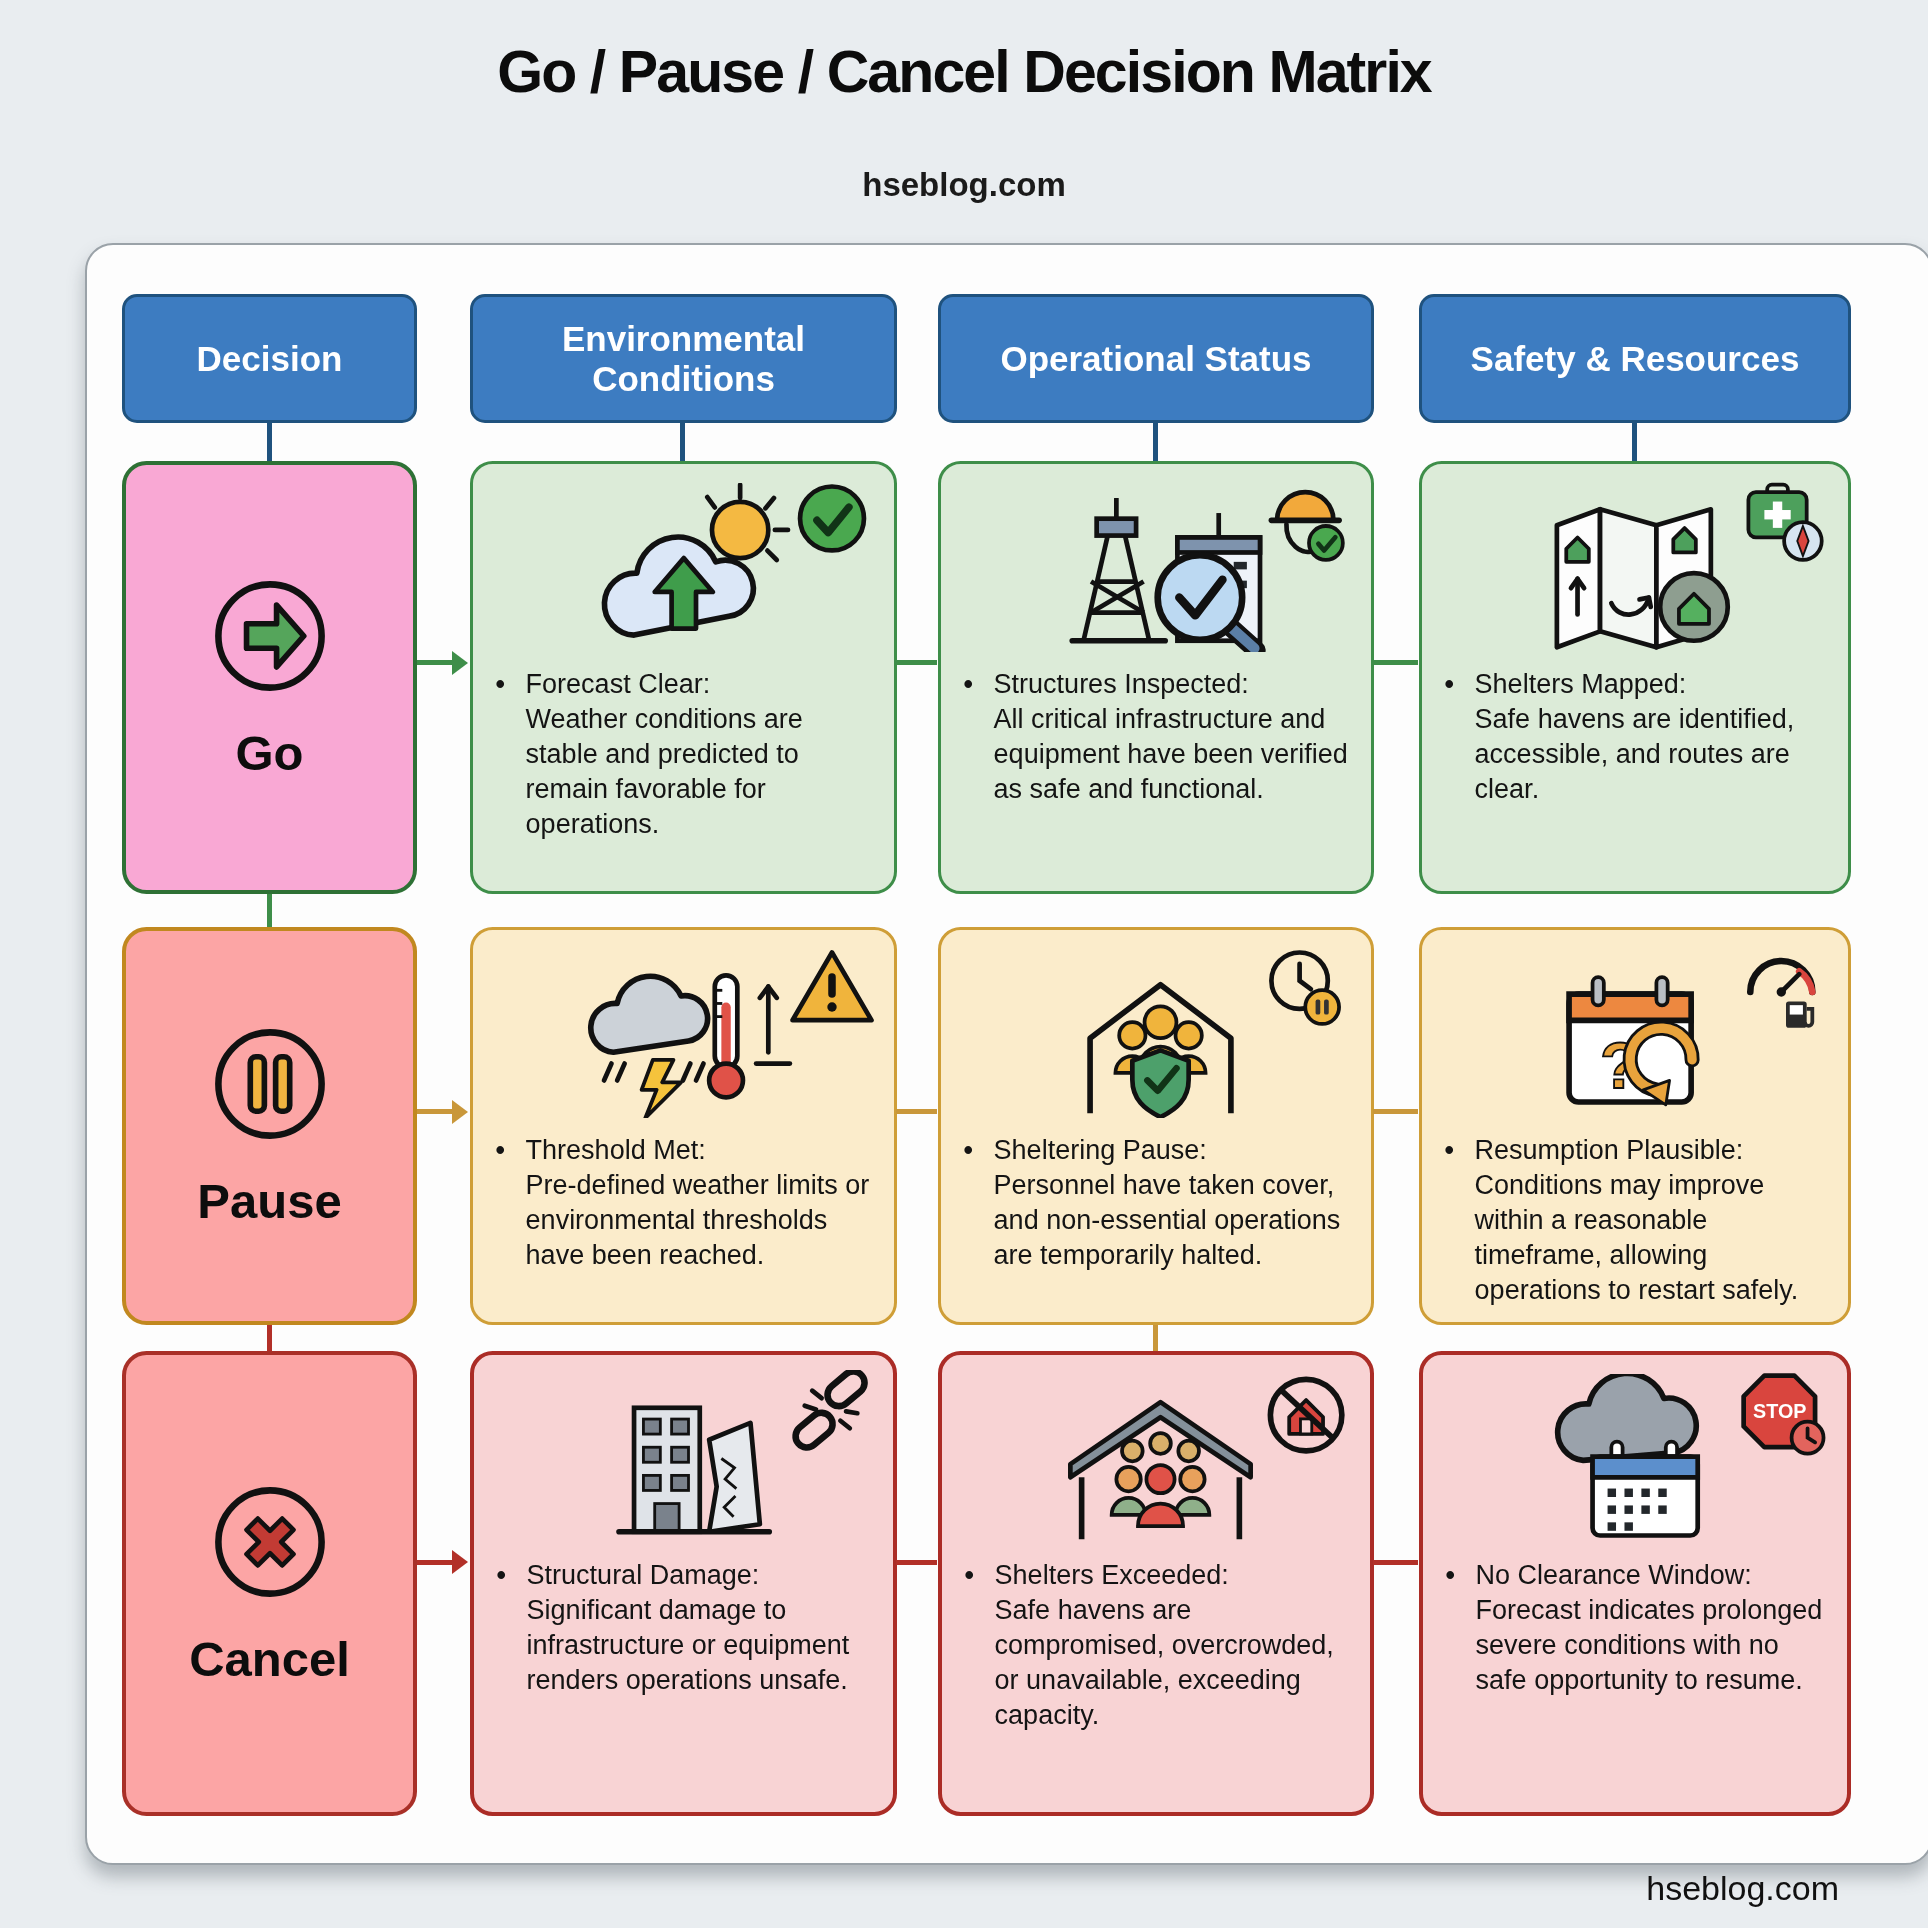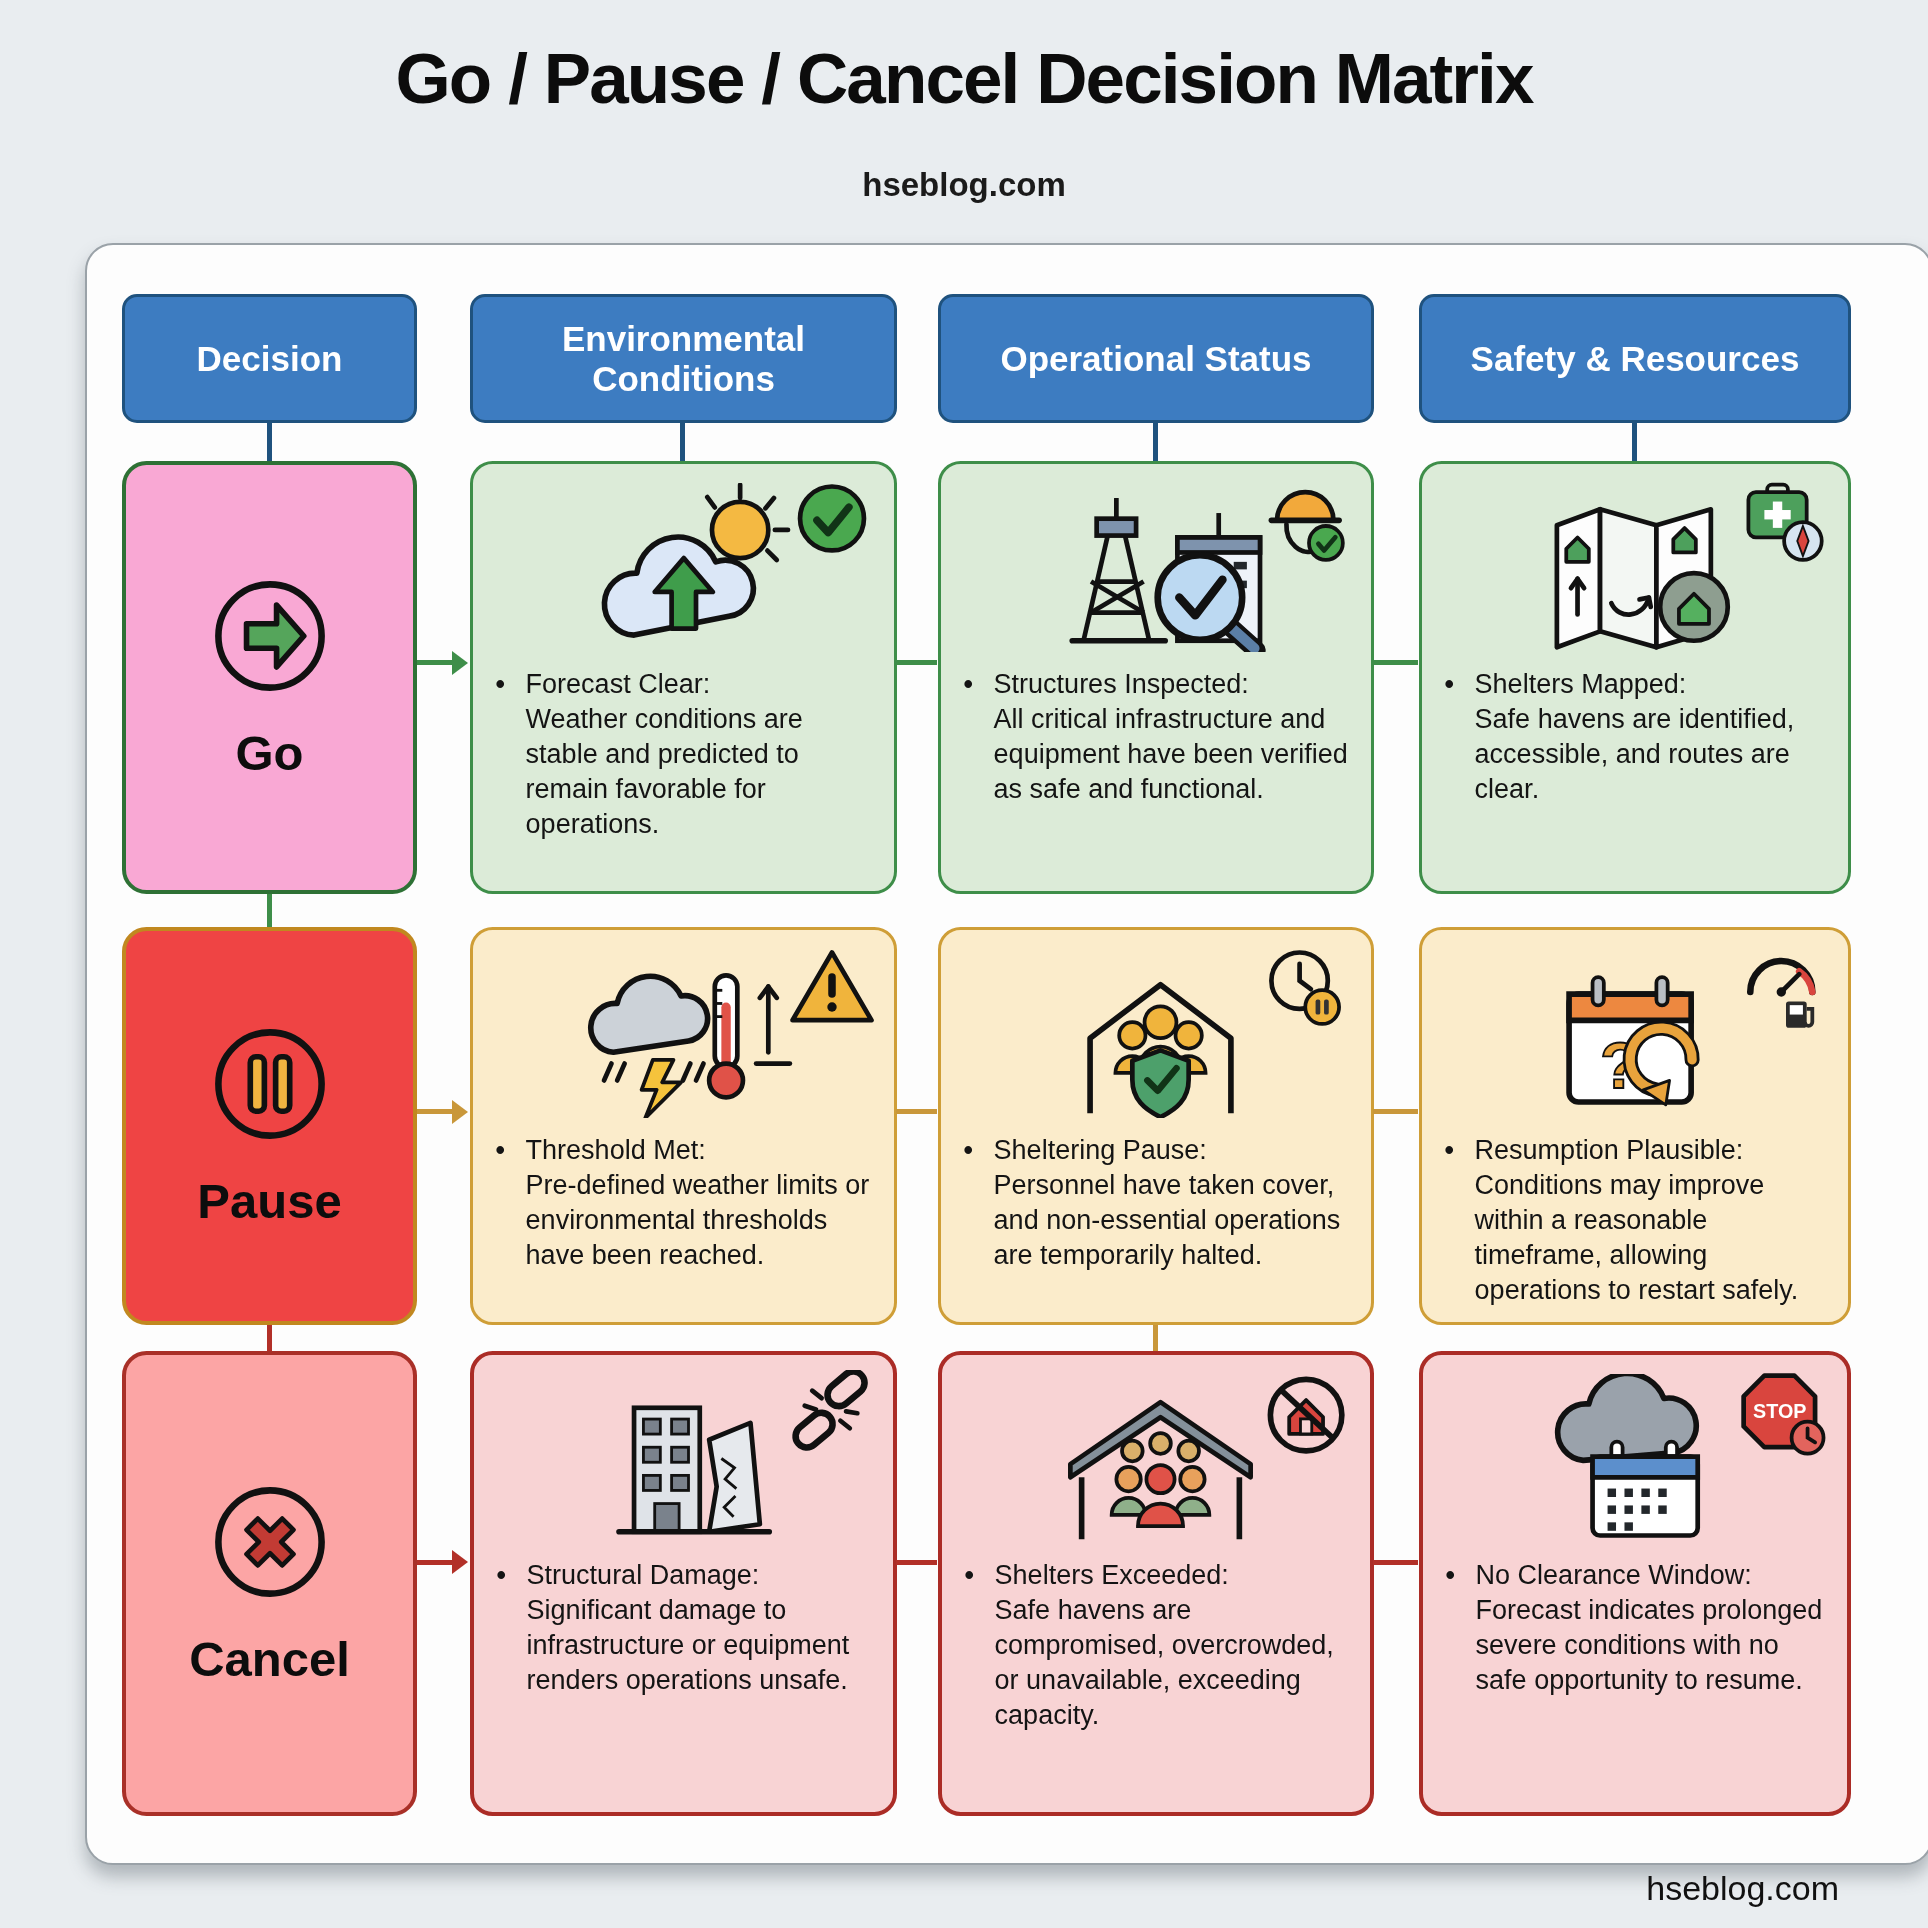--- a/index.html
+++ b/index.html
@@ -10,7 +10,7 @@
   }
   .page-title{
     position:absolute;top:38px;left:0;width:100%;text-align:center;
-    font-size:71px;font-weight:700;letter-spacing:-1.9px;color:#0c0c0c;
+    font-size:59px;font-weight:700;letter-spacing:-1.9px;color:#0c0c0c;
   }
   .page-subtitle{
     position:absolute;top:166px;left:0;width:100%;text-align:center;

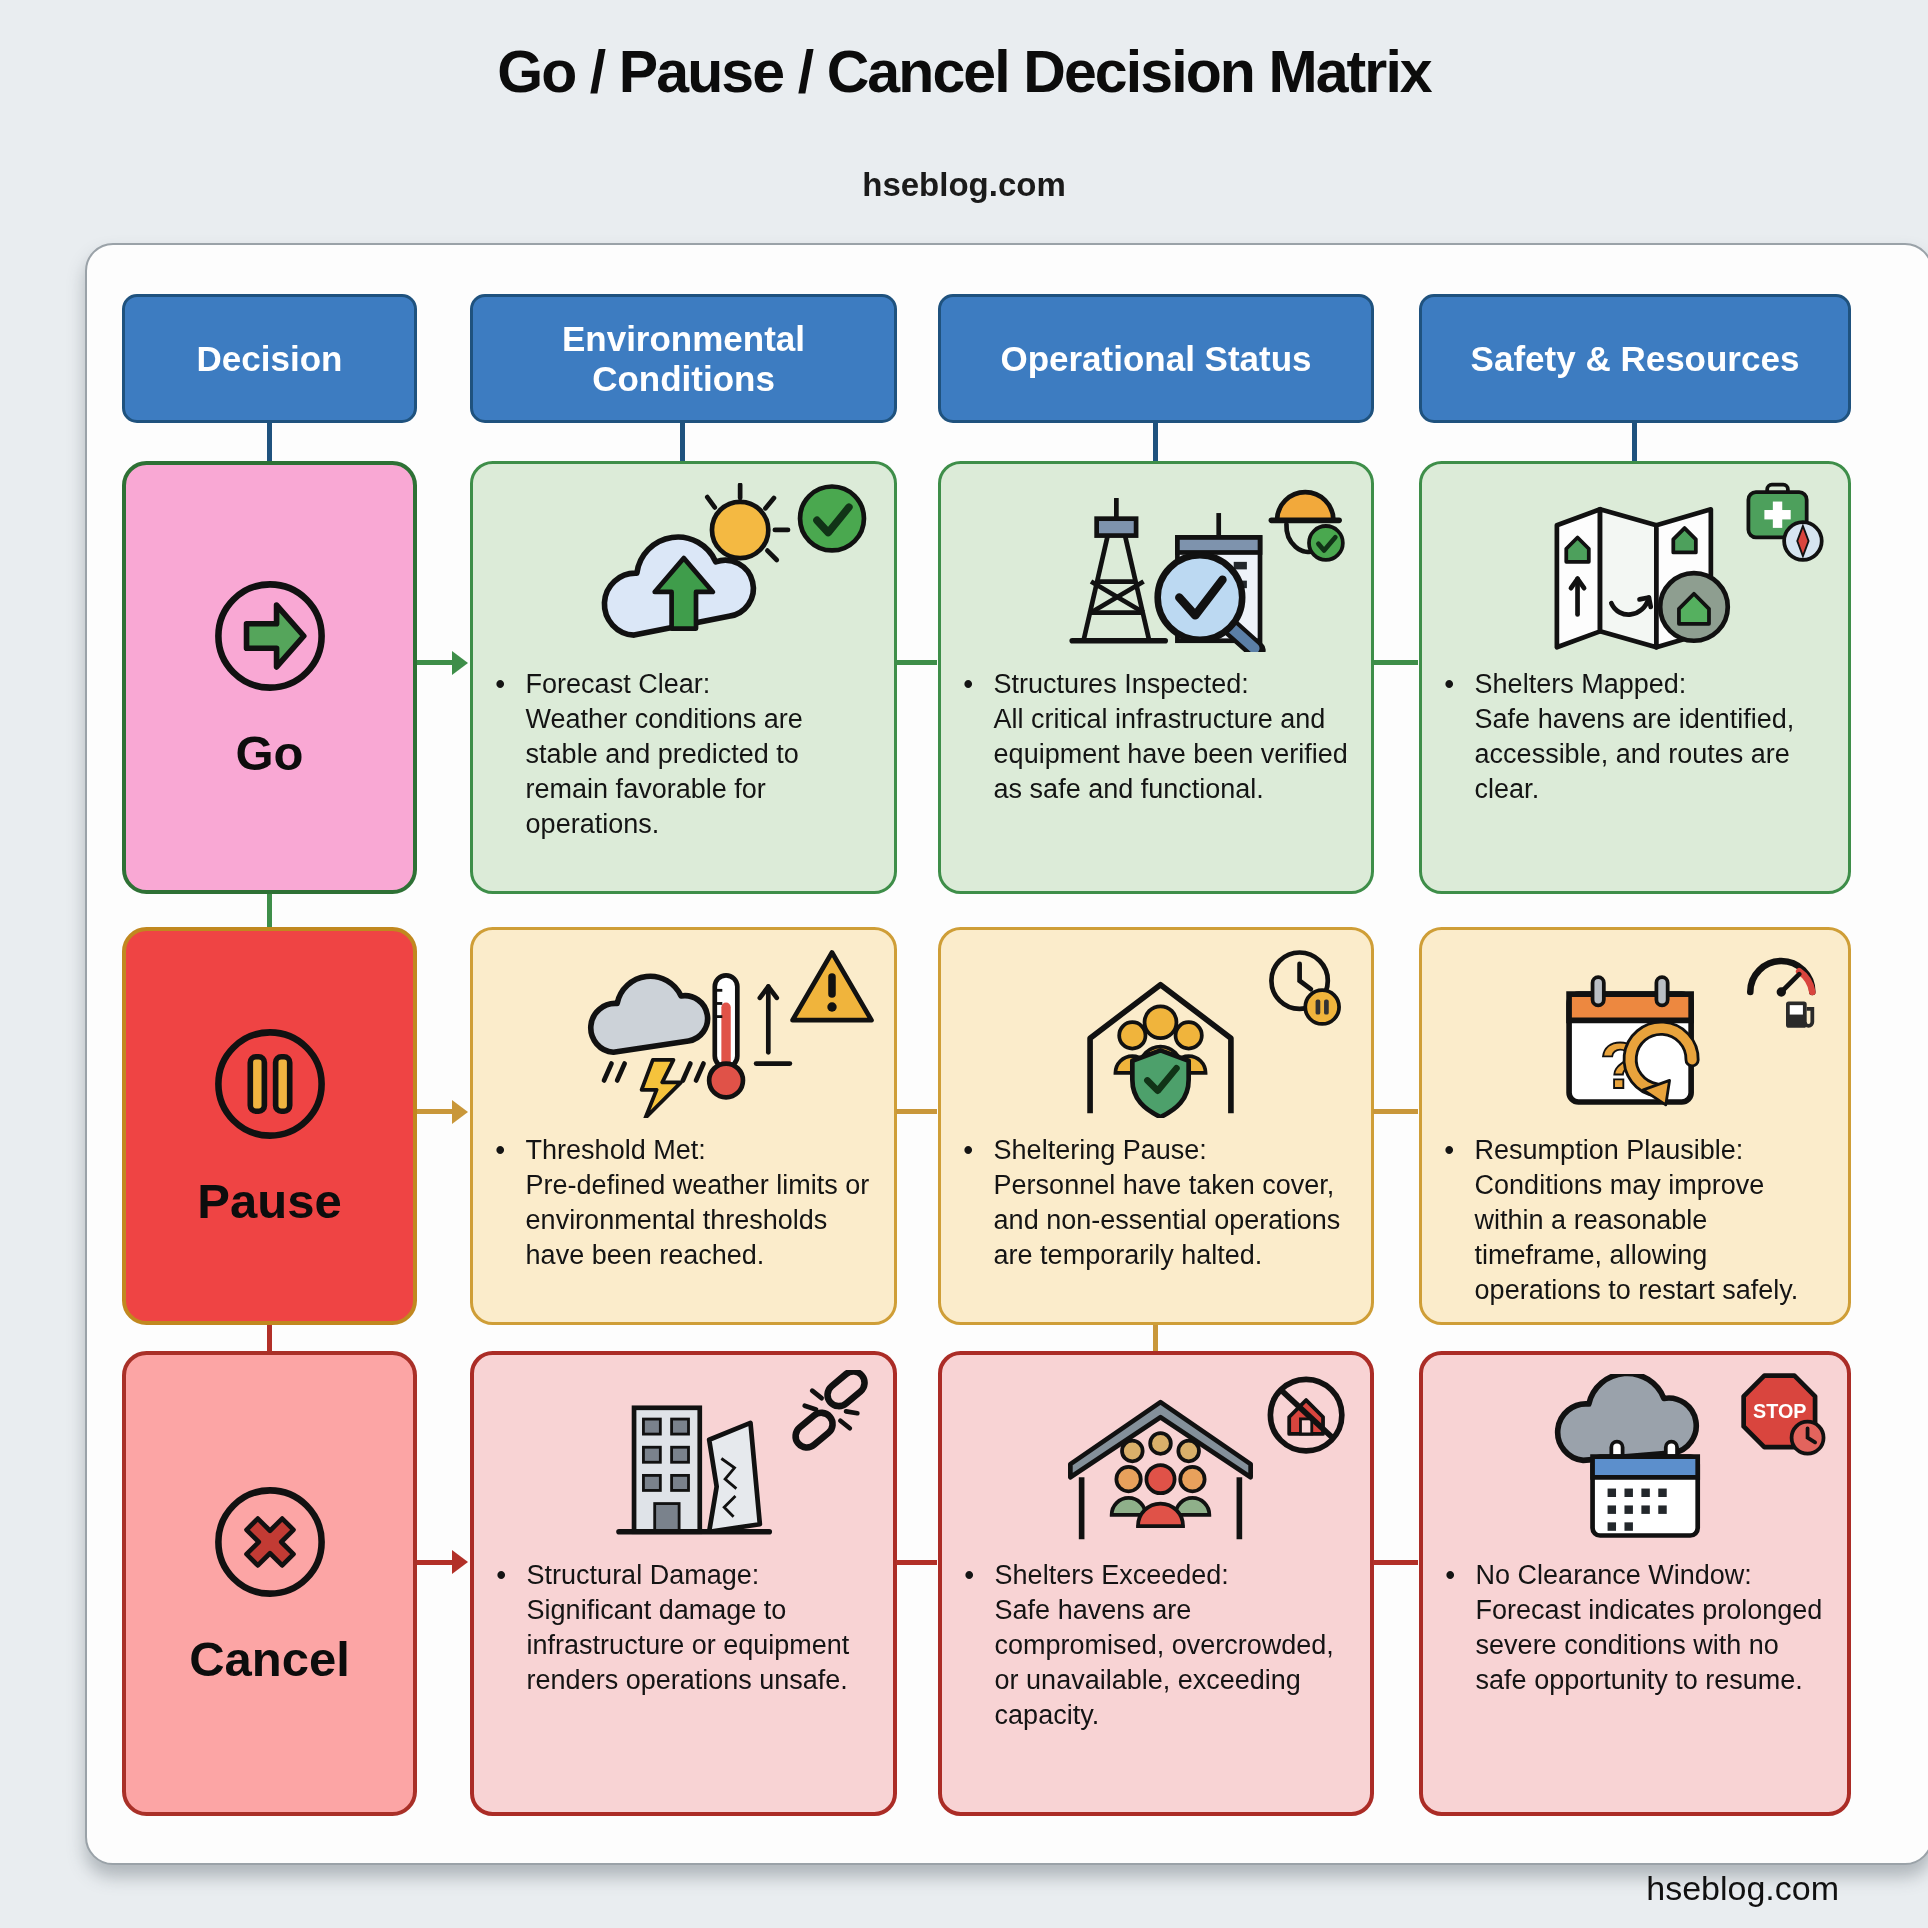--- a/index.html
+++ b/index.html
@@ -45,7 +45,7 @@
     justify-content:center;gap:28px;
   }
   .dbox.go{background:#f9a8d4;border:4.7px solid #2e7135;}
-  .dbox.pause{background:#ef4444;border:4.7px solid #c1881f;}
+  .dbox.pause{background:#fca5a5;border:4.7px solid #c1881f;}
   .dbox.cancel{background:#fca5a5;border:4.7px solid #a93028;}
   .dlabel{font-size:49px;font-weight:700;color:#0d0d0d;}
   .cell{

